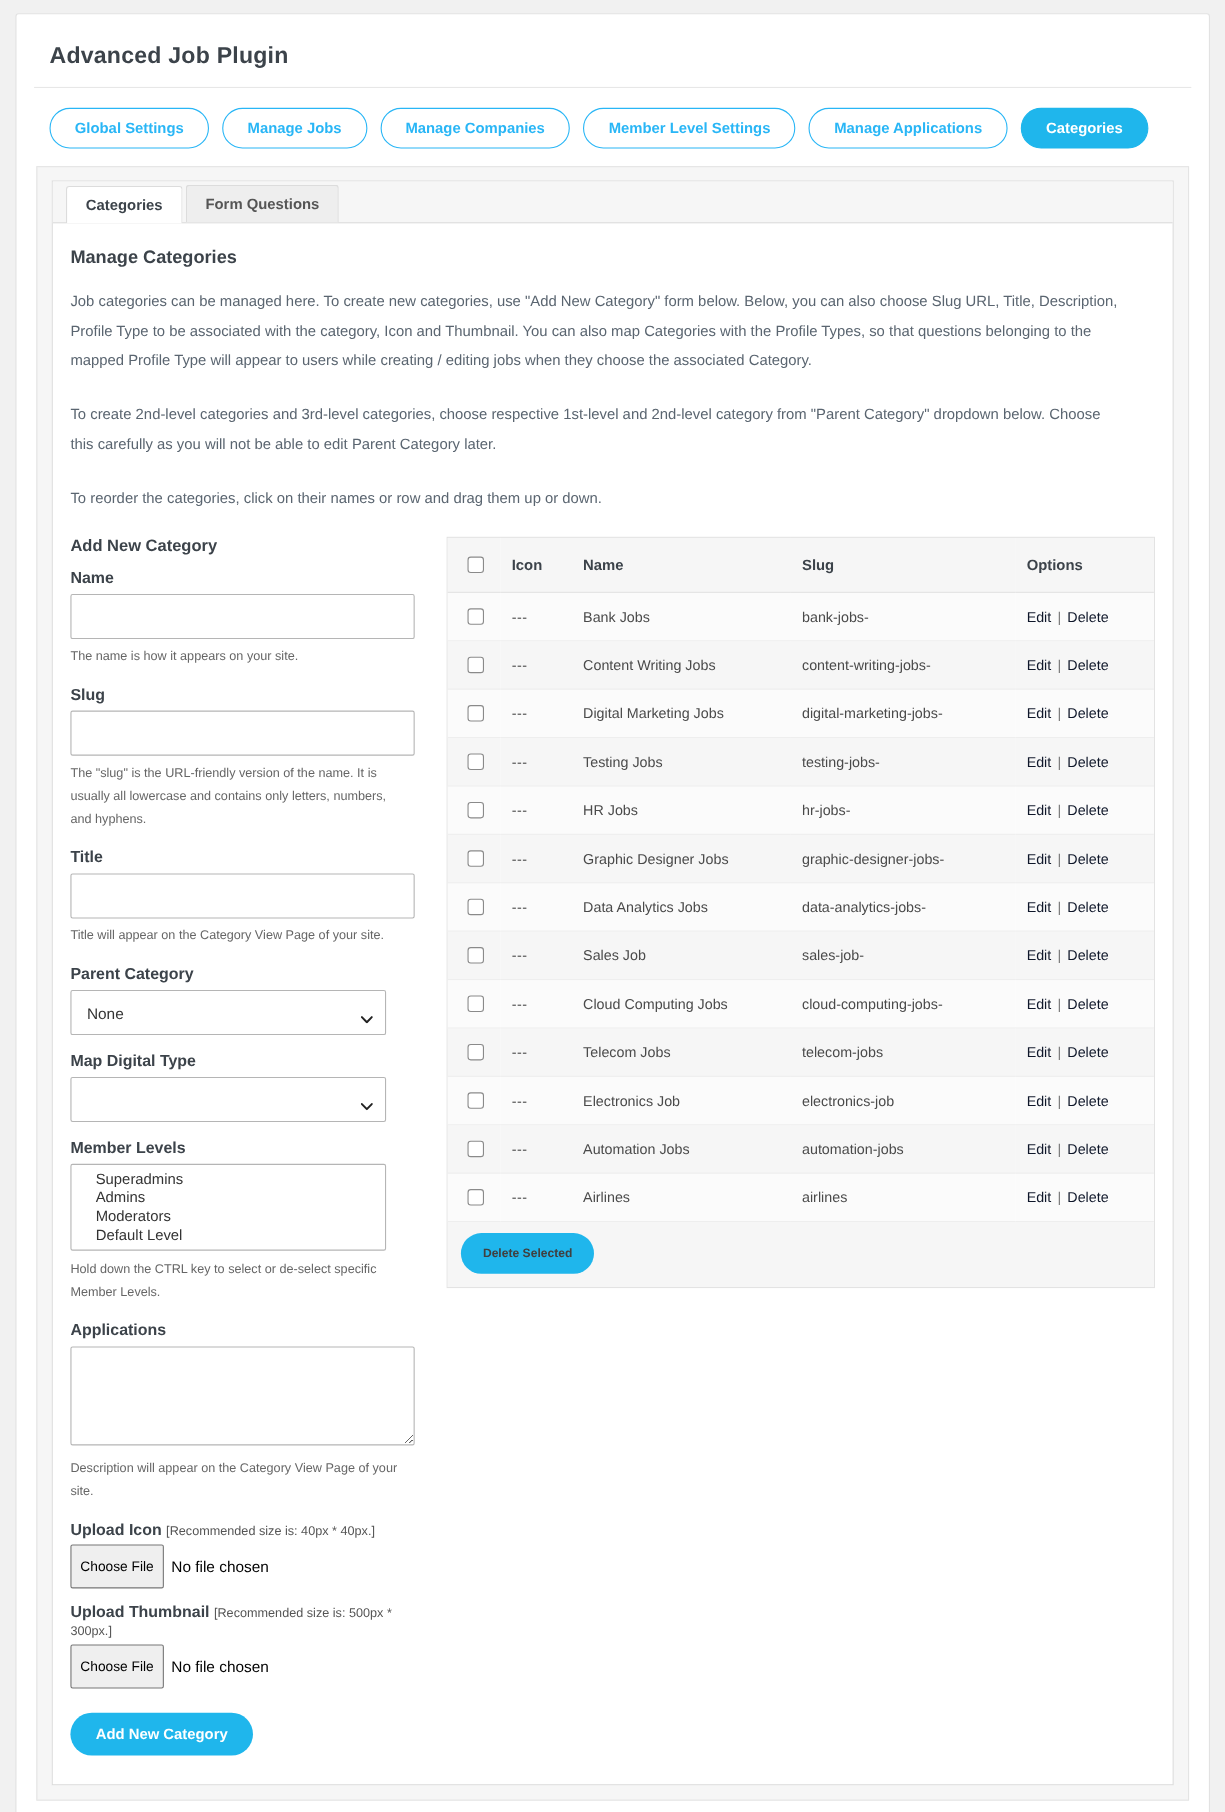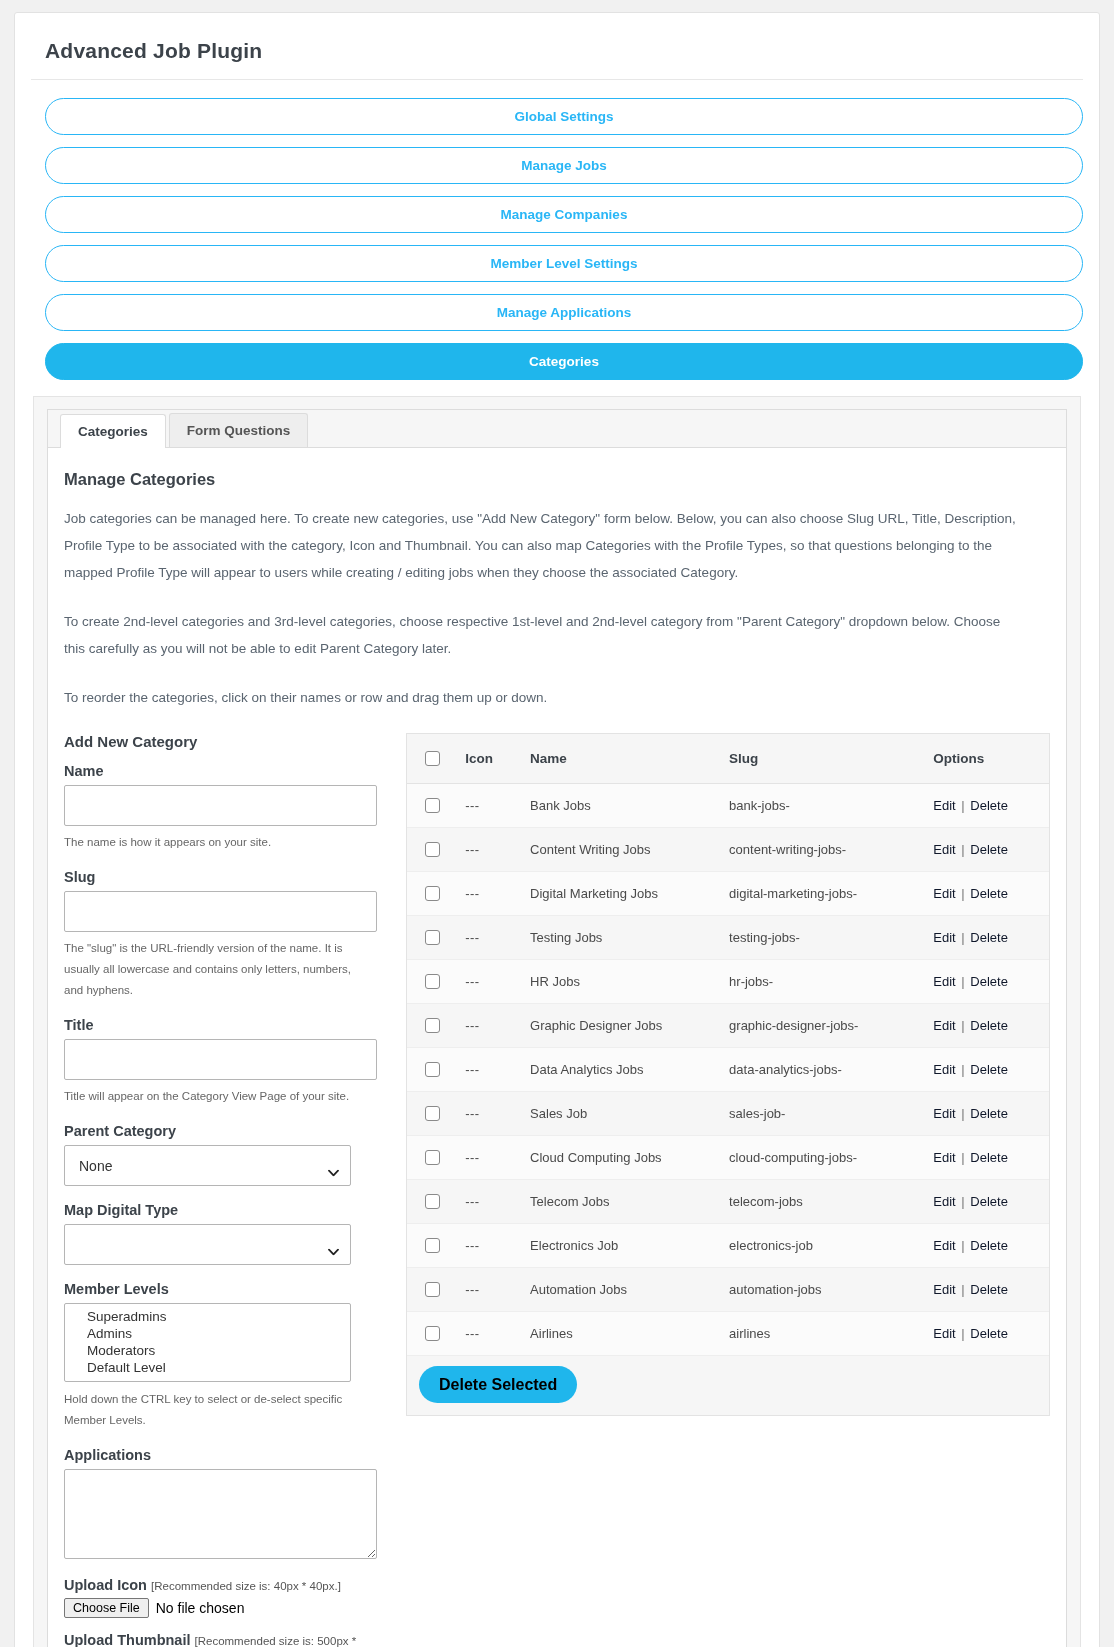--- a/index.html
+++ b/index.html
@@ -48,7 +48,6 @@
     flex-wrap: nowrap;
     gap: 12px;
     margin-bottom: 11px;
-    flex-direction: column;
   }
   .pill {
     display: inline-flex;

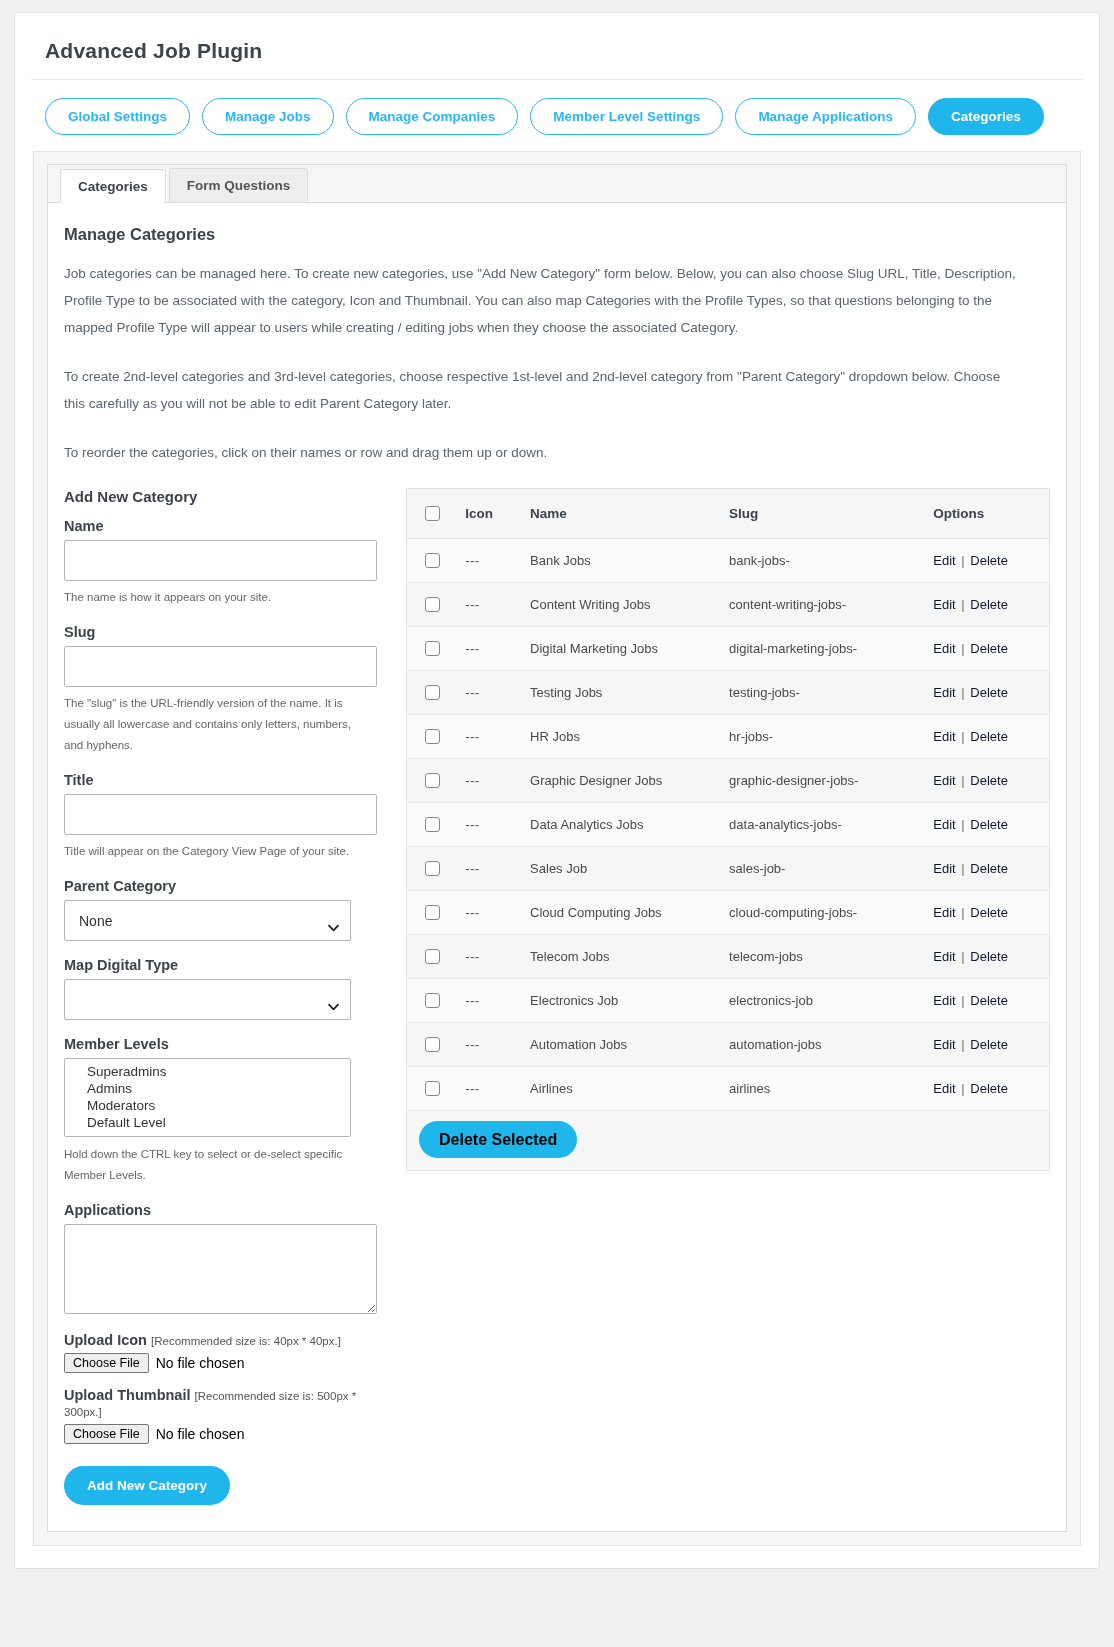--- a/index.html
+++ b/index.html
@@ -304,11 +304,11 @@
     height: 37px;
     padding: 0 20px;
     background: #1fb6ec;
-    color: #000000;
+    color: #404040;
     border: none;
     border-radius: 19px;
     font-family: "Liberation Sans", sans-serif;
-    font-size: 16px;
+    font-size: 11px;
     font-weight: bold;
     cursor: pointer;
   }

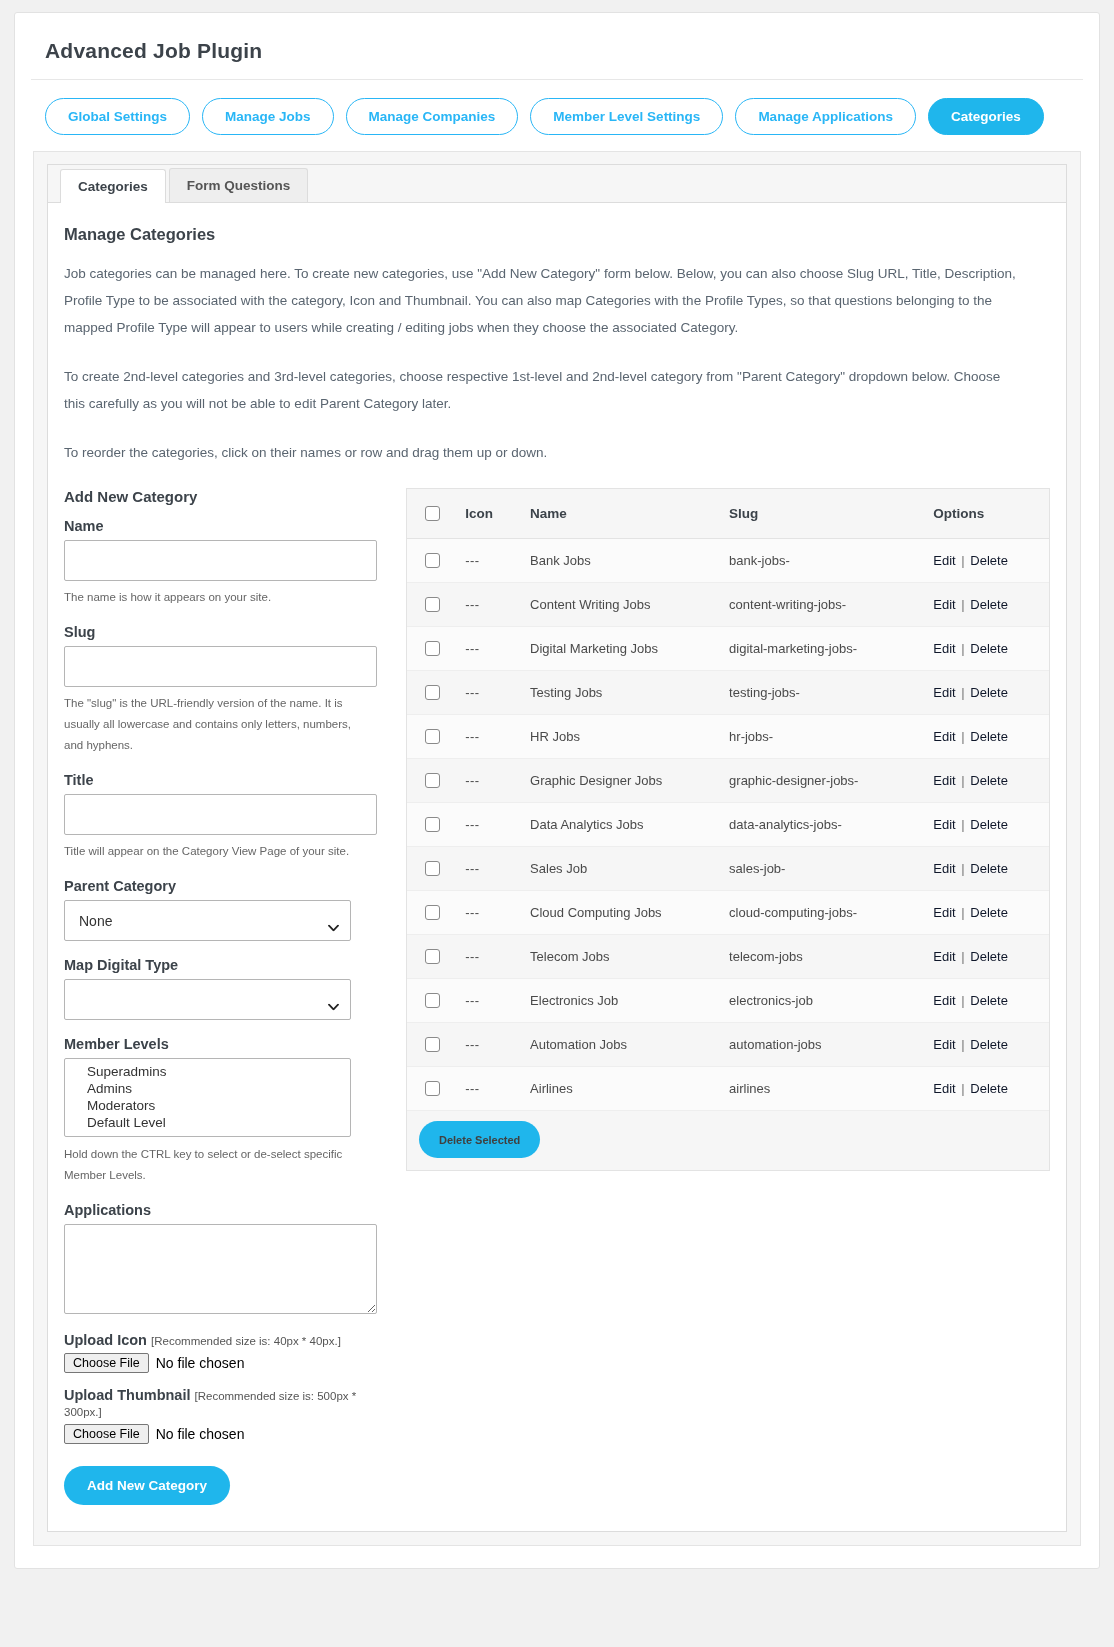--- a/index.html
+++ b/index.html
@@ -396,6 +396,7 @@
 
               <label class="fld">Applications</label>
               <textarea class="ta" style=""></textarea>
+              <div class="hint">Description will appear on the Category View Page of your site.</div>
 
               <div class="upload-head">
                 <span>Upload Icon</span>

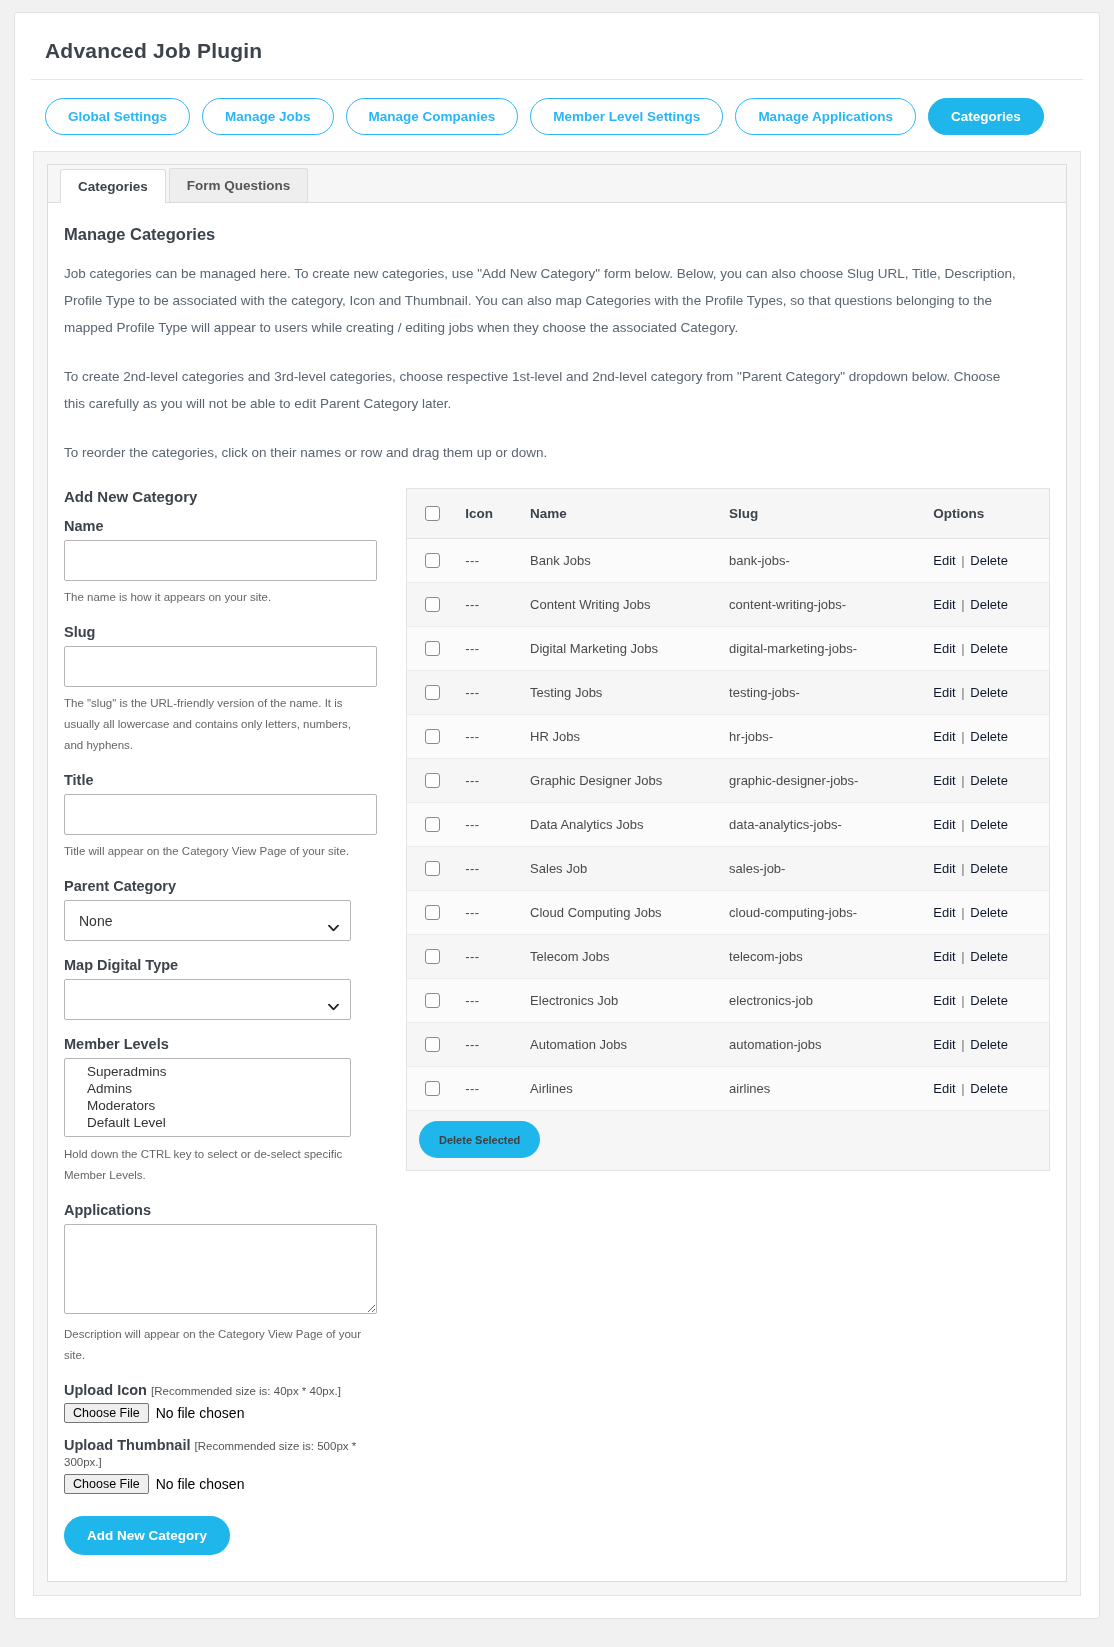--- a/index.html
+++ b/index.html
@@ -227,7 +227,7 @@
     font-family: "Liberation Sans", sans-serif;
     font-size: 12.5px;
     color: #000;
-    padding: 2px 8px;
+    padding: 12px 8px;
     cursor: pointer;
   }
   .file-name { font-size: 14px; color: #000; }

